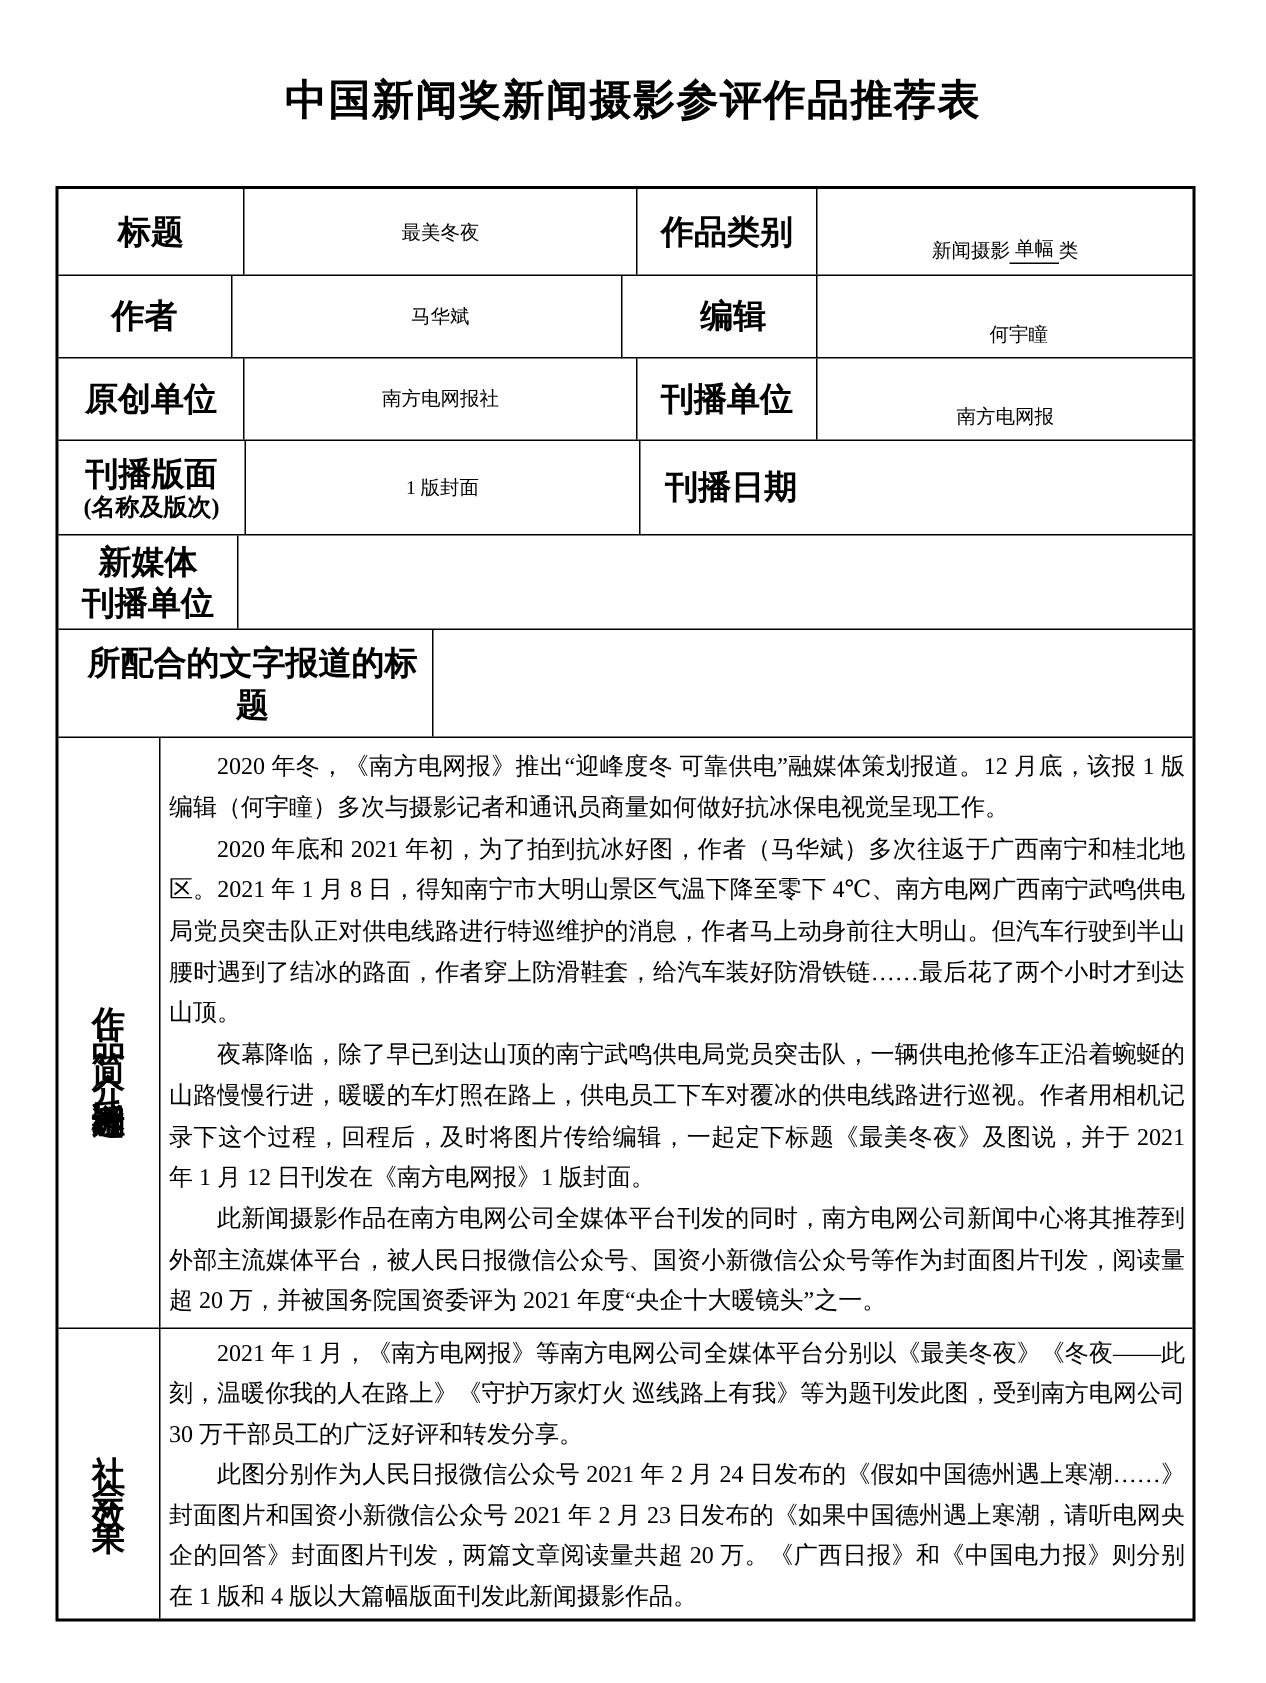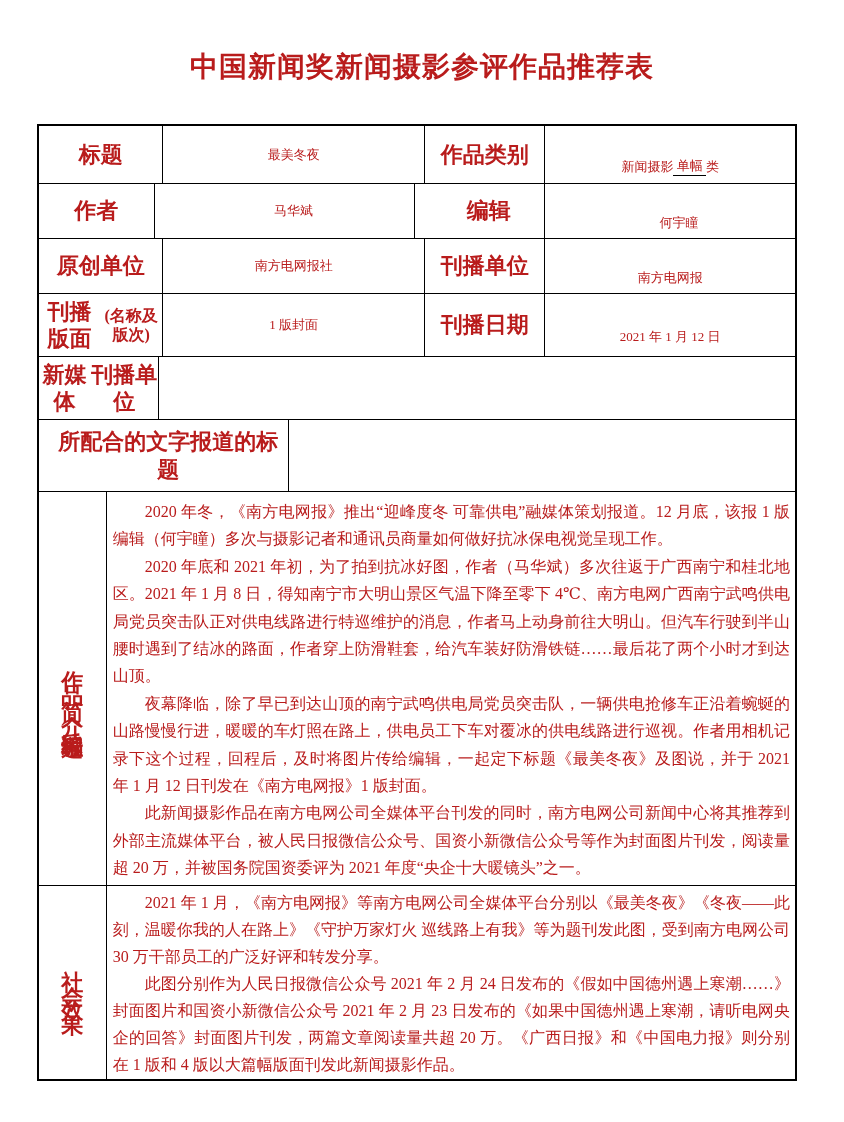--- a/index.html
+++ b/index.html
@@ -6,7 +6,7 @@
   html,body { background:#ffffff; }
   .page {
     position:relative; width:844px; height:1122px; background:#ffffff;
-    font-family:"Liberation Serif","DejaVu Serif",serif; color:#b91c1c;
+    font-family:"Liberation Serif","DejaVu Serif",serif; color:#000000;
     overflow:hidden;
   }
   .doc-title {

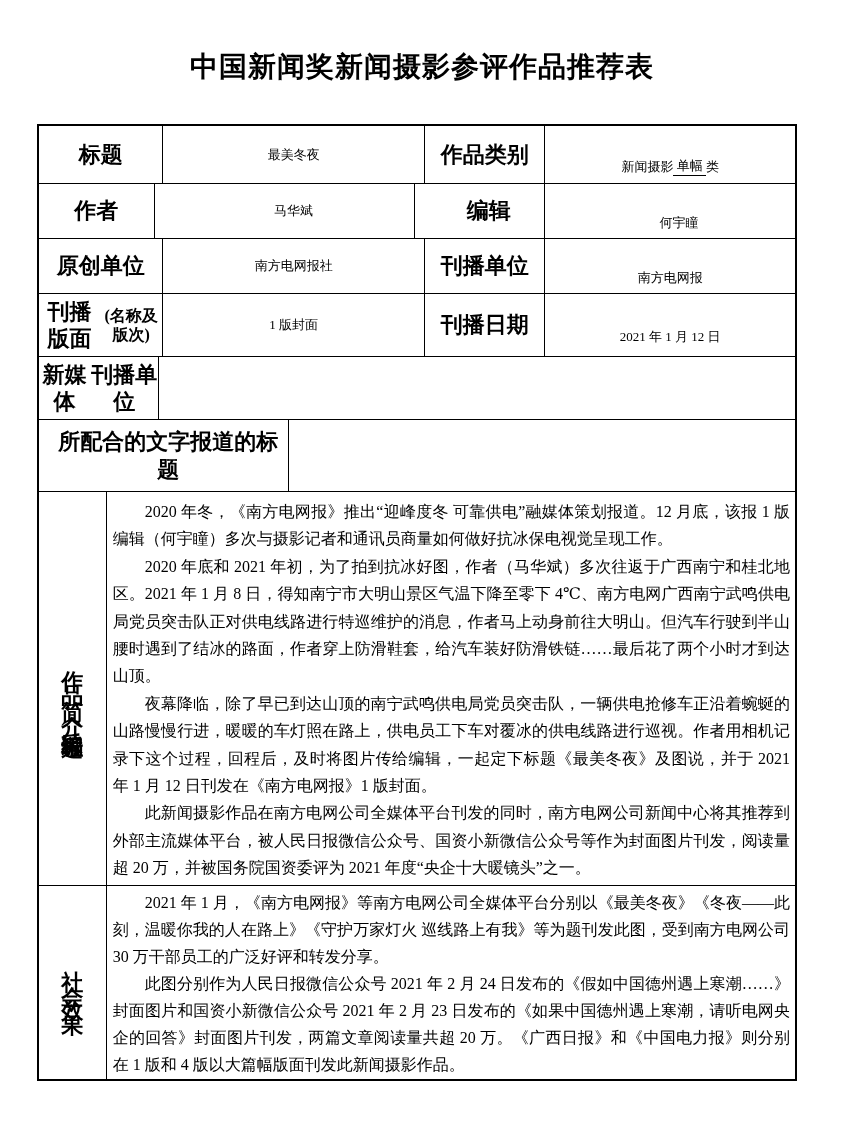--- a/index.html
+++ b/index.html
@@ -39,7 +39,7 @@
   .lab-small { font-weight:bold; font-size:16px; line-height:1.2; }
   .val { font-size:13px; }
   .underlined { border-bottom:1.5px solid #000; white-space:pre; }
-  .stack { display:flex; align-items:center; justify-content:center; }
+  .stack { display:flex; flex-direction:column; align-items:center; justify-content:center; }
   .v-label {
     writing-mode:vertical-rl; display:flex; align-items:center;
     font-weight:bold; font-size:22px; line-height:1.0;

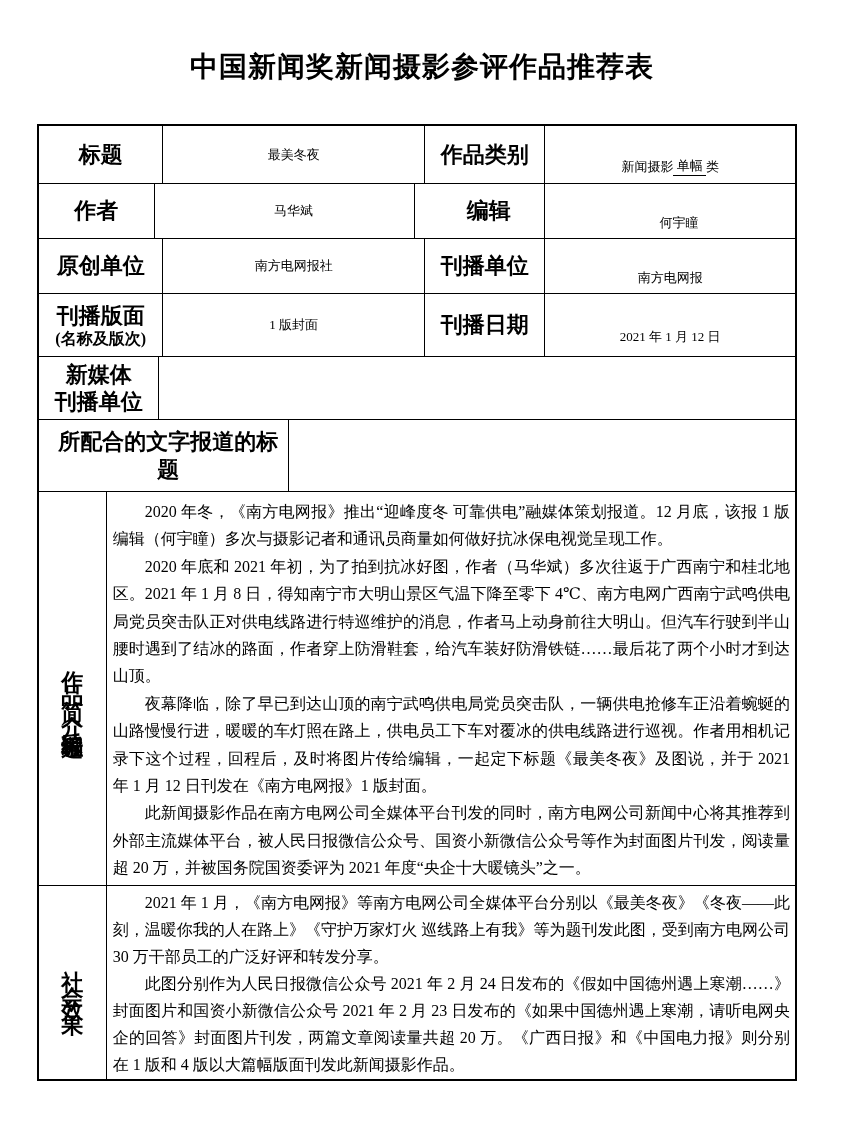--- a/index.html
+++ b/index.html
@@ -98,7 +98,6 @@
       </div>
       <div class="cell c-val1 val">1 版封面</div>
       <div class="cell c-lab2 lab">刊播日期</div>
-      <div class="cell c-val2 val">2021 年 1 月 12 日</div>
     </div>
 
     <div class="row r5">

